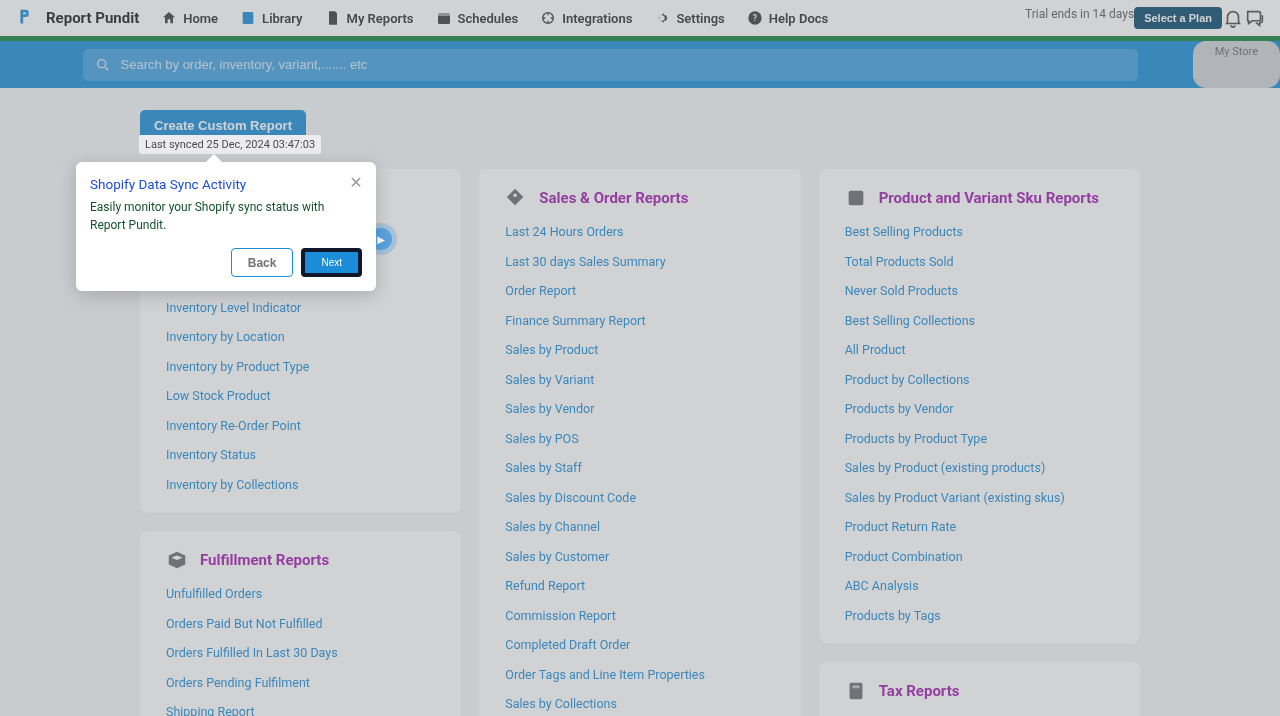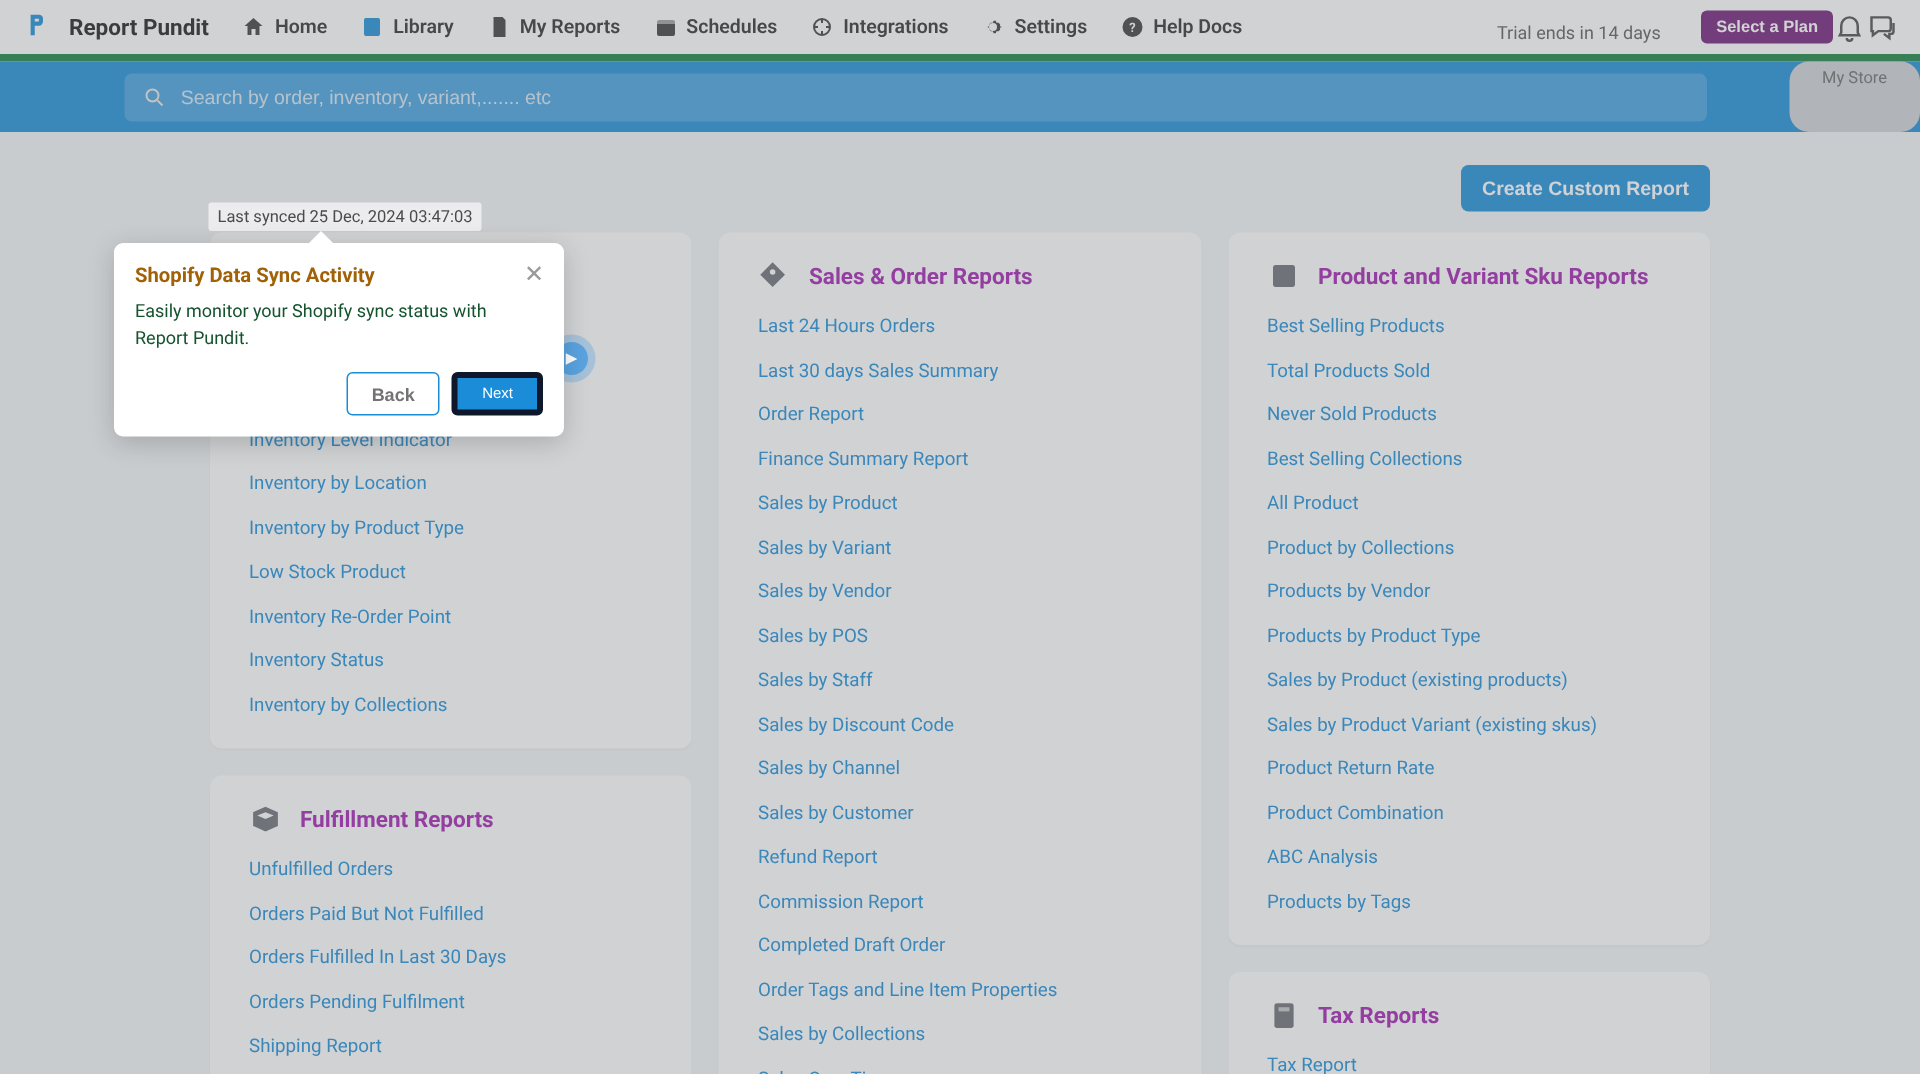--- a/index.html
+++ b/index.html
@@ -60,7 +60,7 @@
 .topbar-right {
   margin-left: auto;
   display: flex;
-  align-items: flex-end;
+  align-items: flex-start;
 }
 .trial-text {
   font-size: 12px;

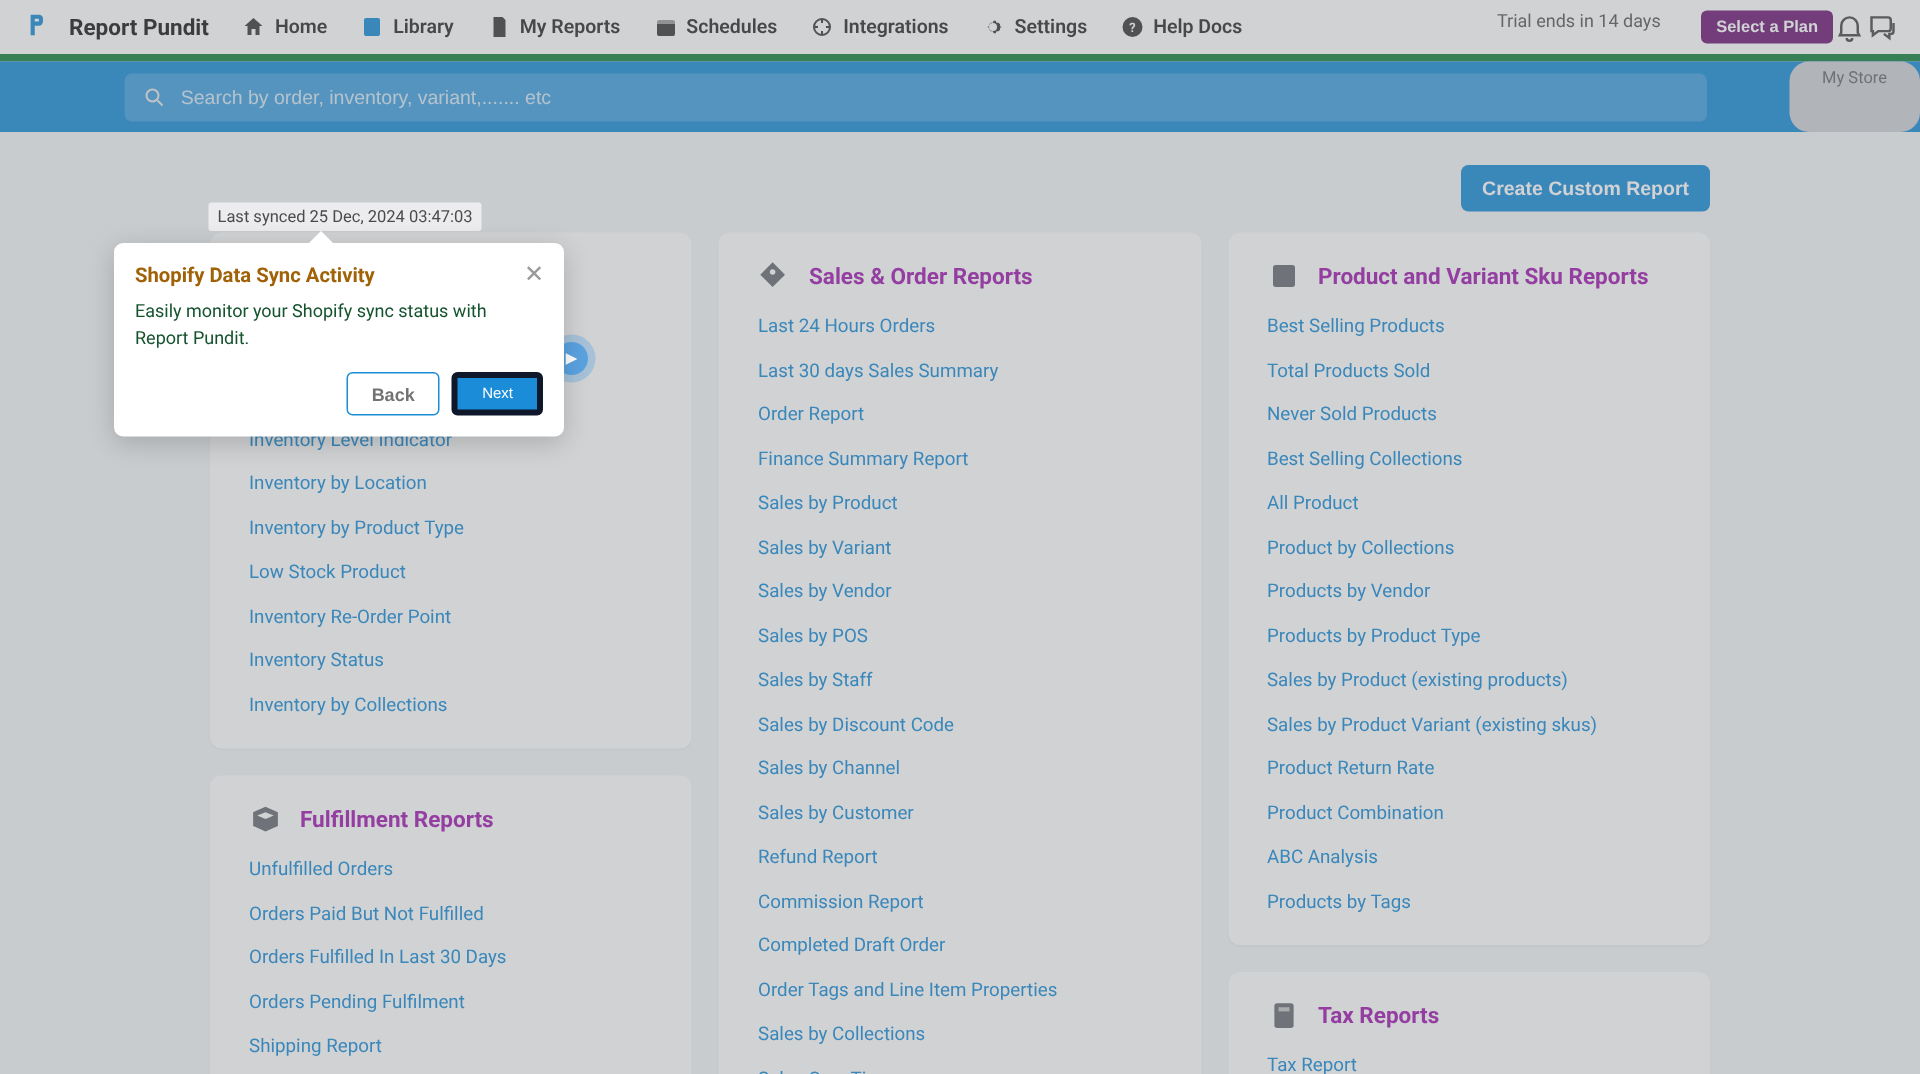--- a/index.html
+++ b/index.html
@@ -67,7 +67,7 @@
   color: #5a5a5a;
 }
 .plan-btn {
-  background: #701a75;
+  background: #0c4a6e;
   color: #fff;
   border: none;
   border-radius: 4px;
@@ -75,7 +75,6 @@
   font-size: 11px;
   font-weight: 600;
   cursor: pointer;
-  margin-left: 27px;
 }
 .top-icon {
   width: 22px; height: 22px;

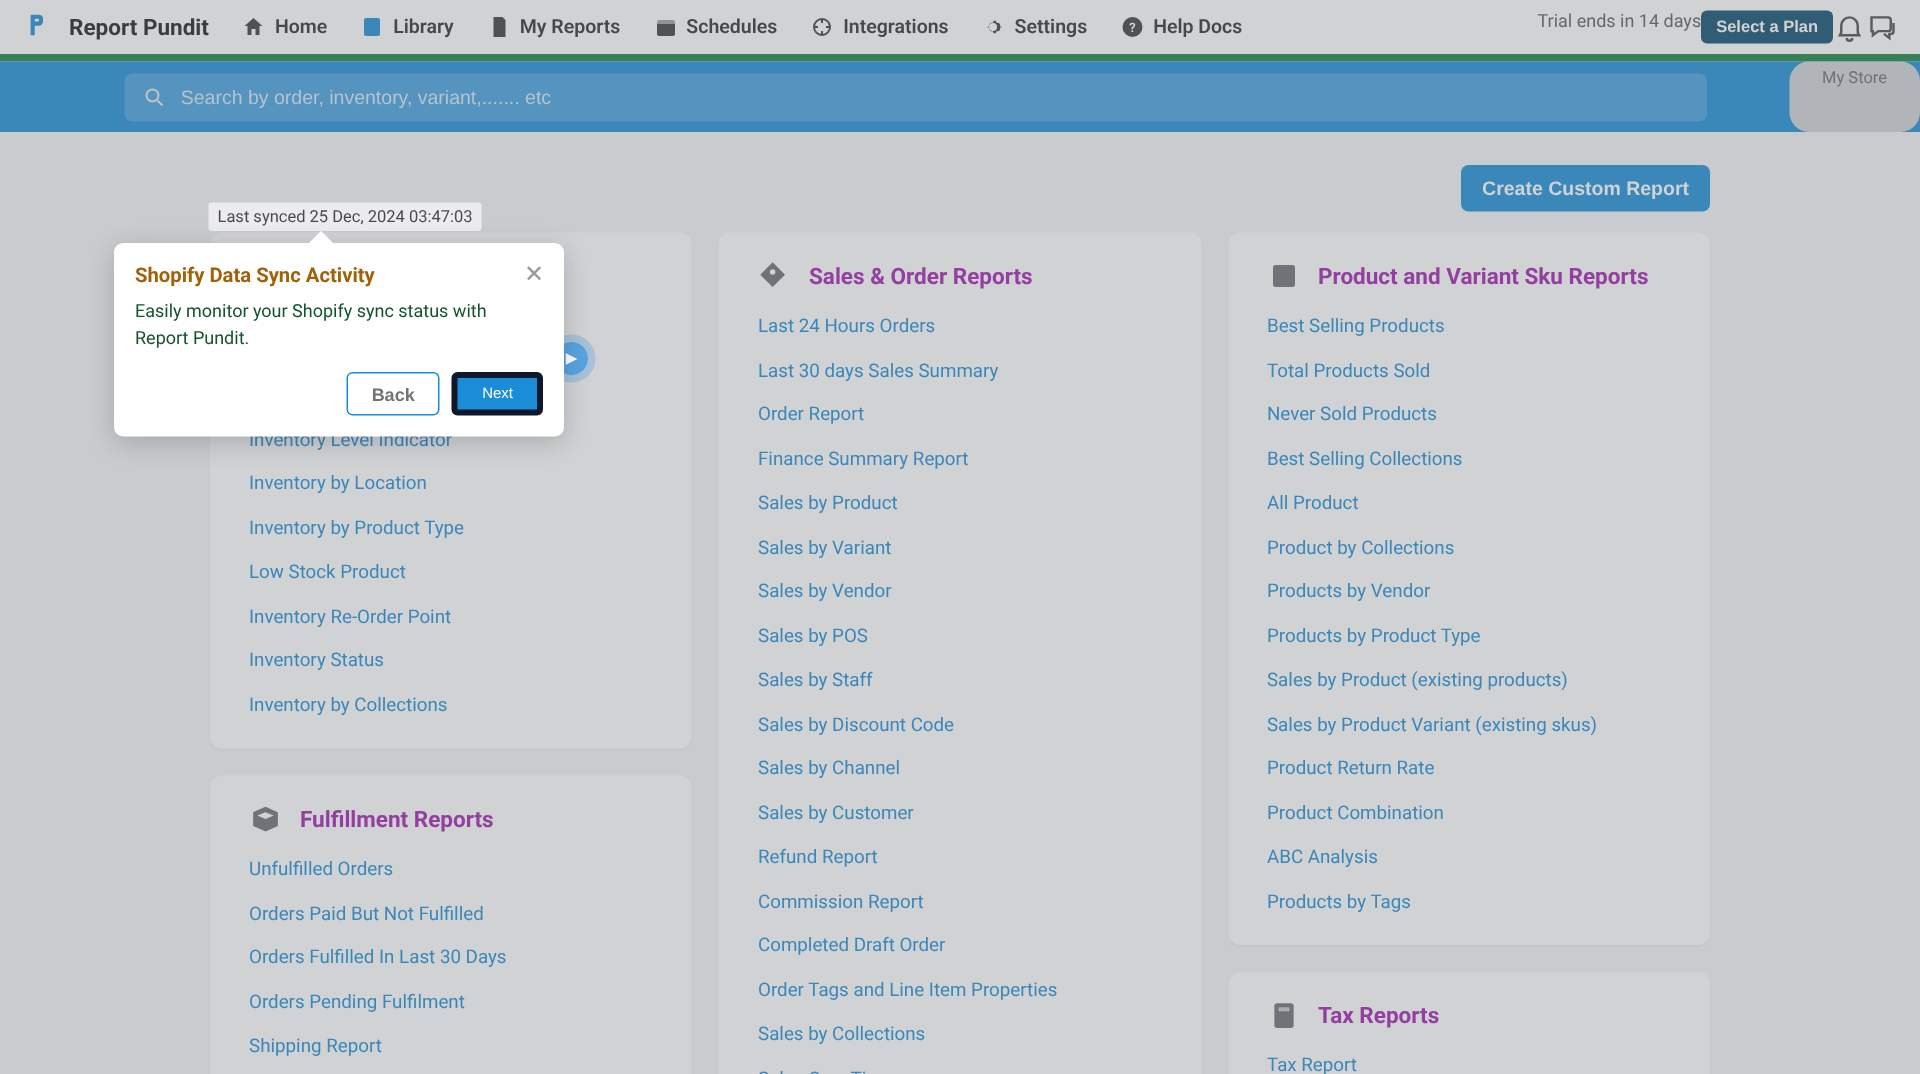--- a/index.html
+++ b/index.html
@@ -140,8 +140,7 @@
 }
 .actions-row {
   display: flex;
-  justify-content: flex-end;
-  margin-bottom: 14px;
+  margin-bottom: 28px;
 }
 .create-btn {
   background: #1a8cd8;

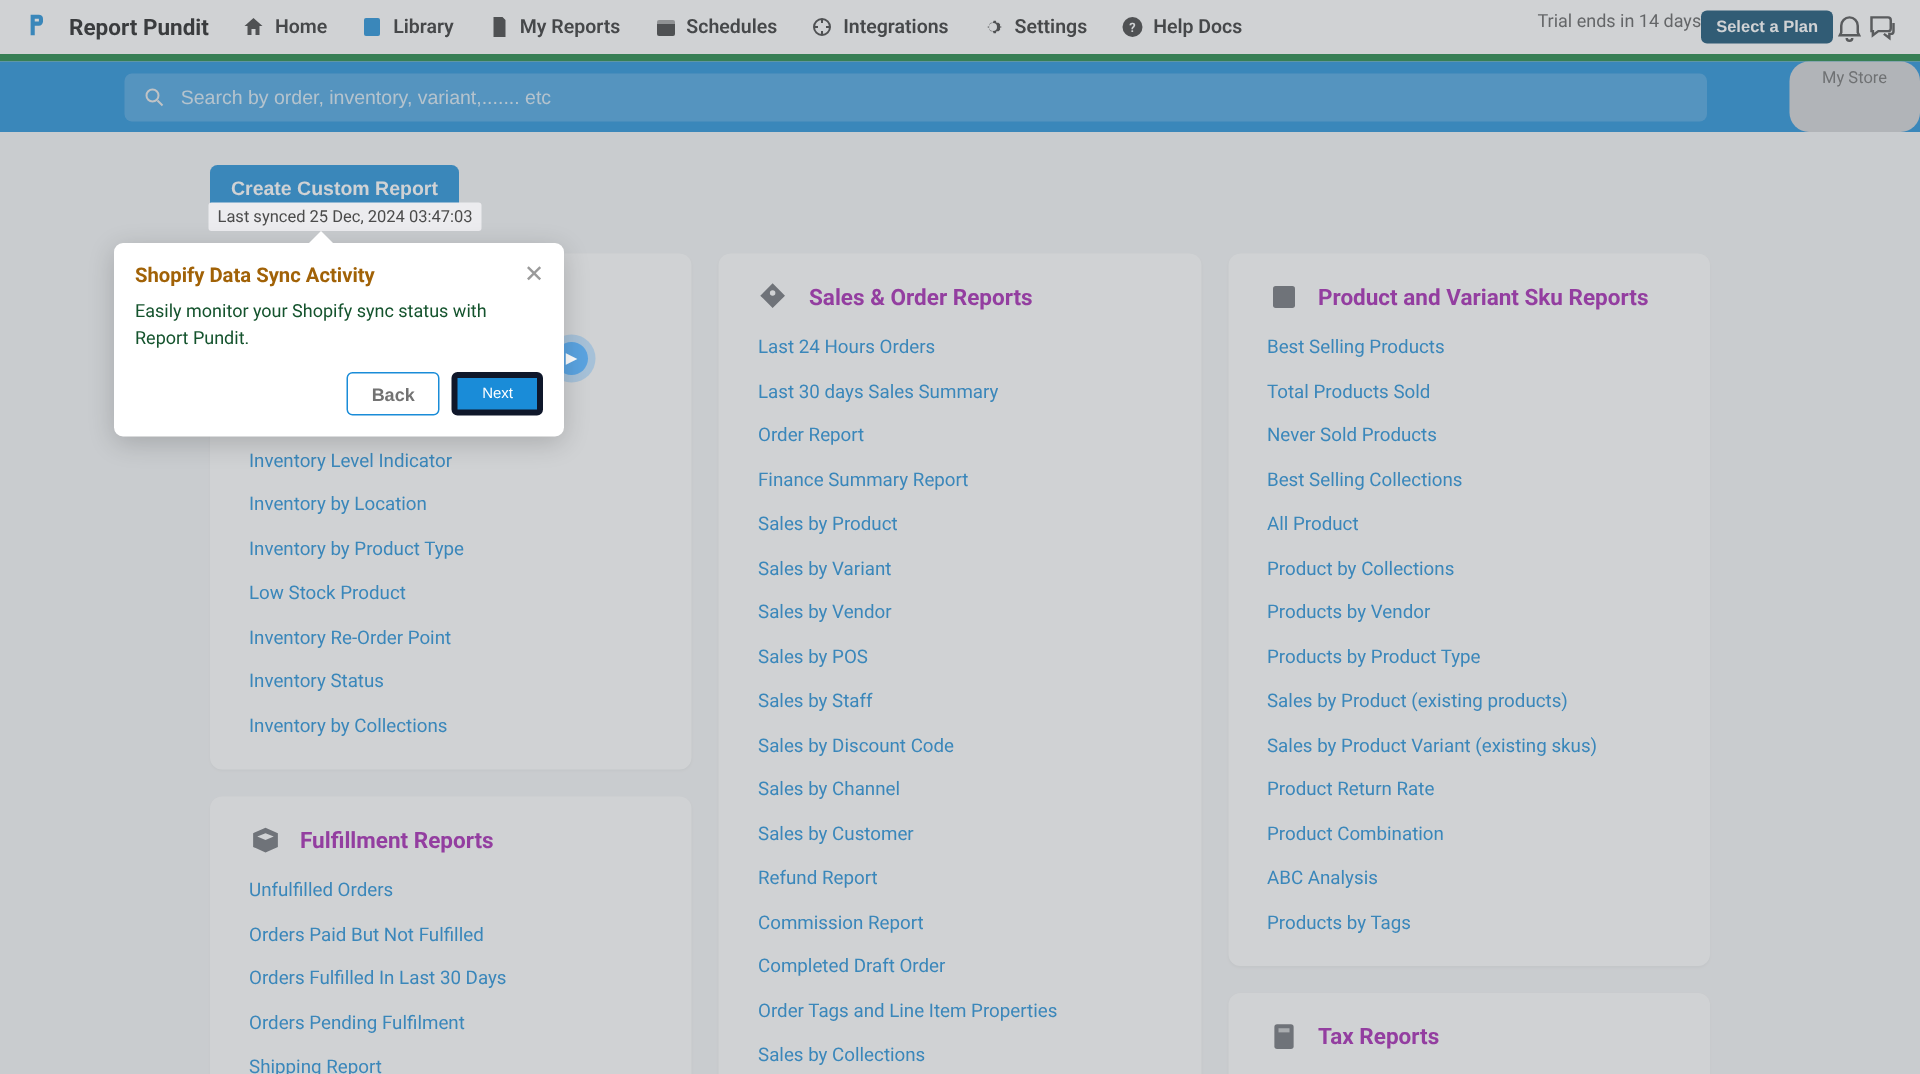--- a/index.html
+++ b/index.html
@@ -236,8 +236,8 @@
 }
 .popover-title {
   font-size: 13.5px;
-  font-weight: 700;
-  color: #a16207;
+  font-weight: 400;
+  color: #1d4ed8;
   margin-bottom: 6px;
 }
 .popover-close {

